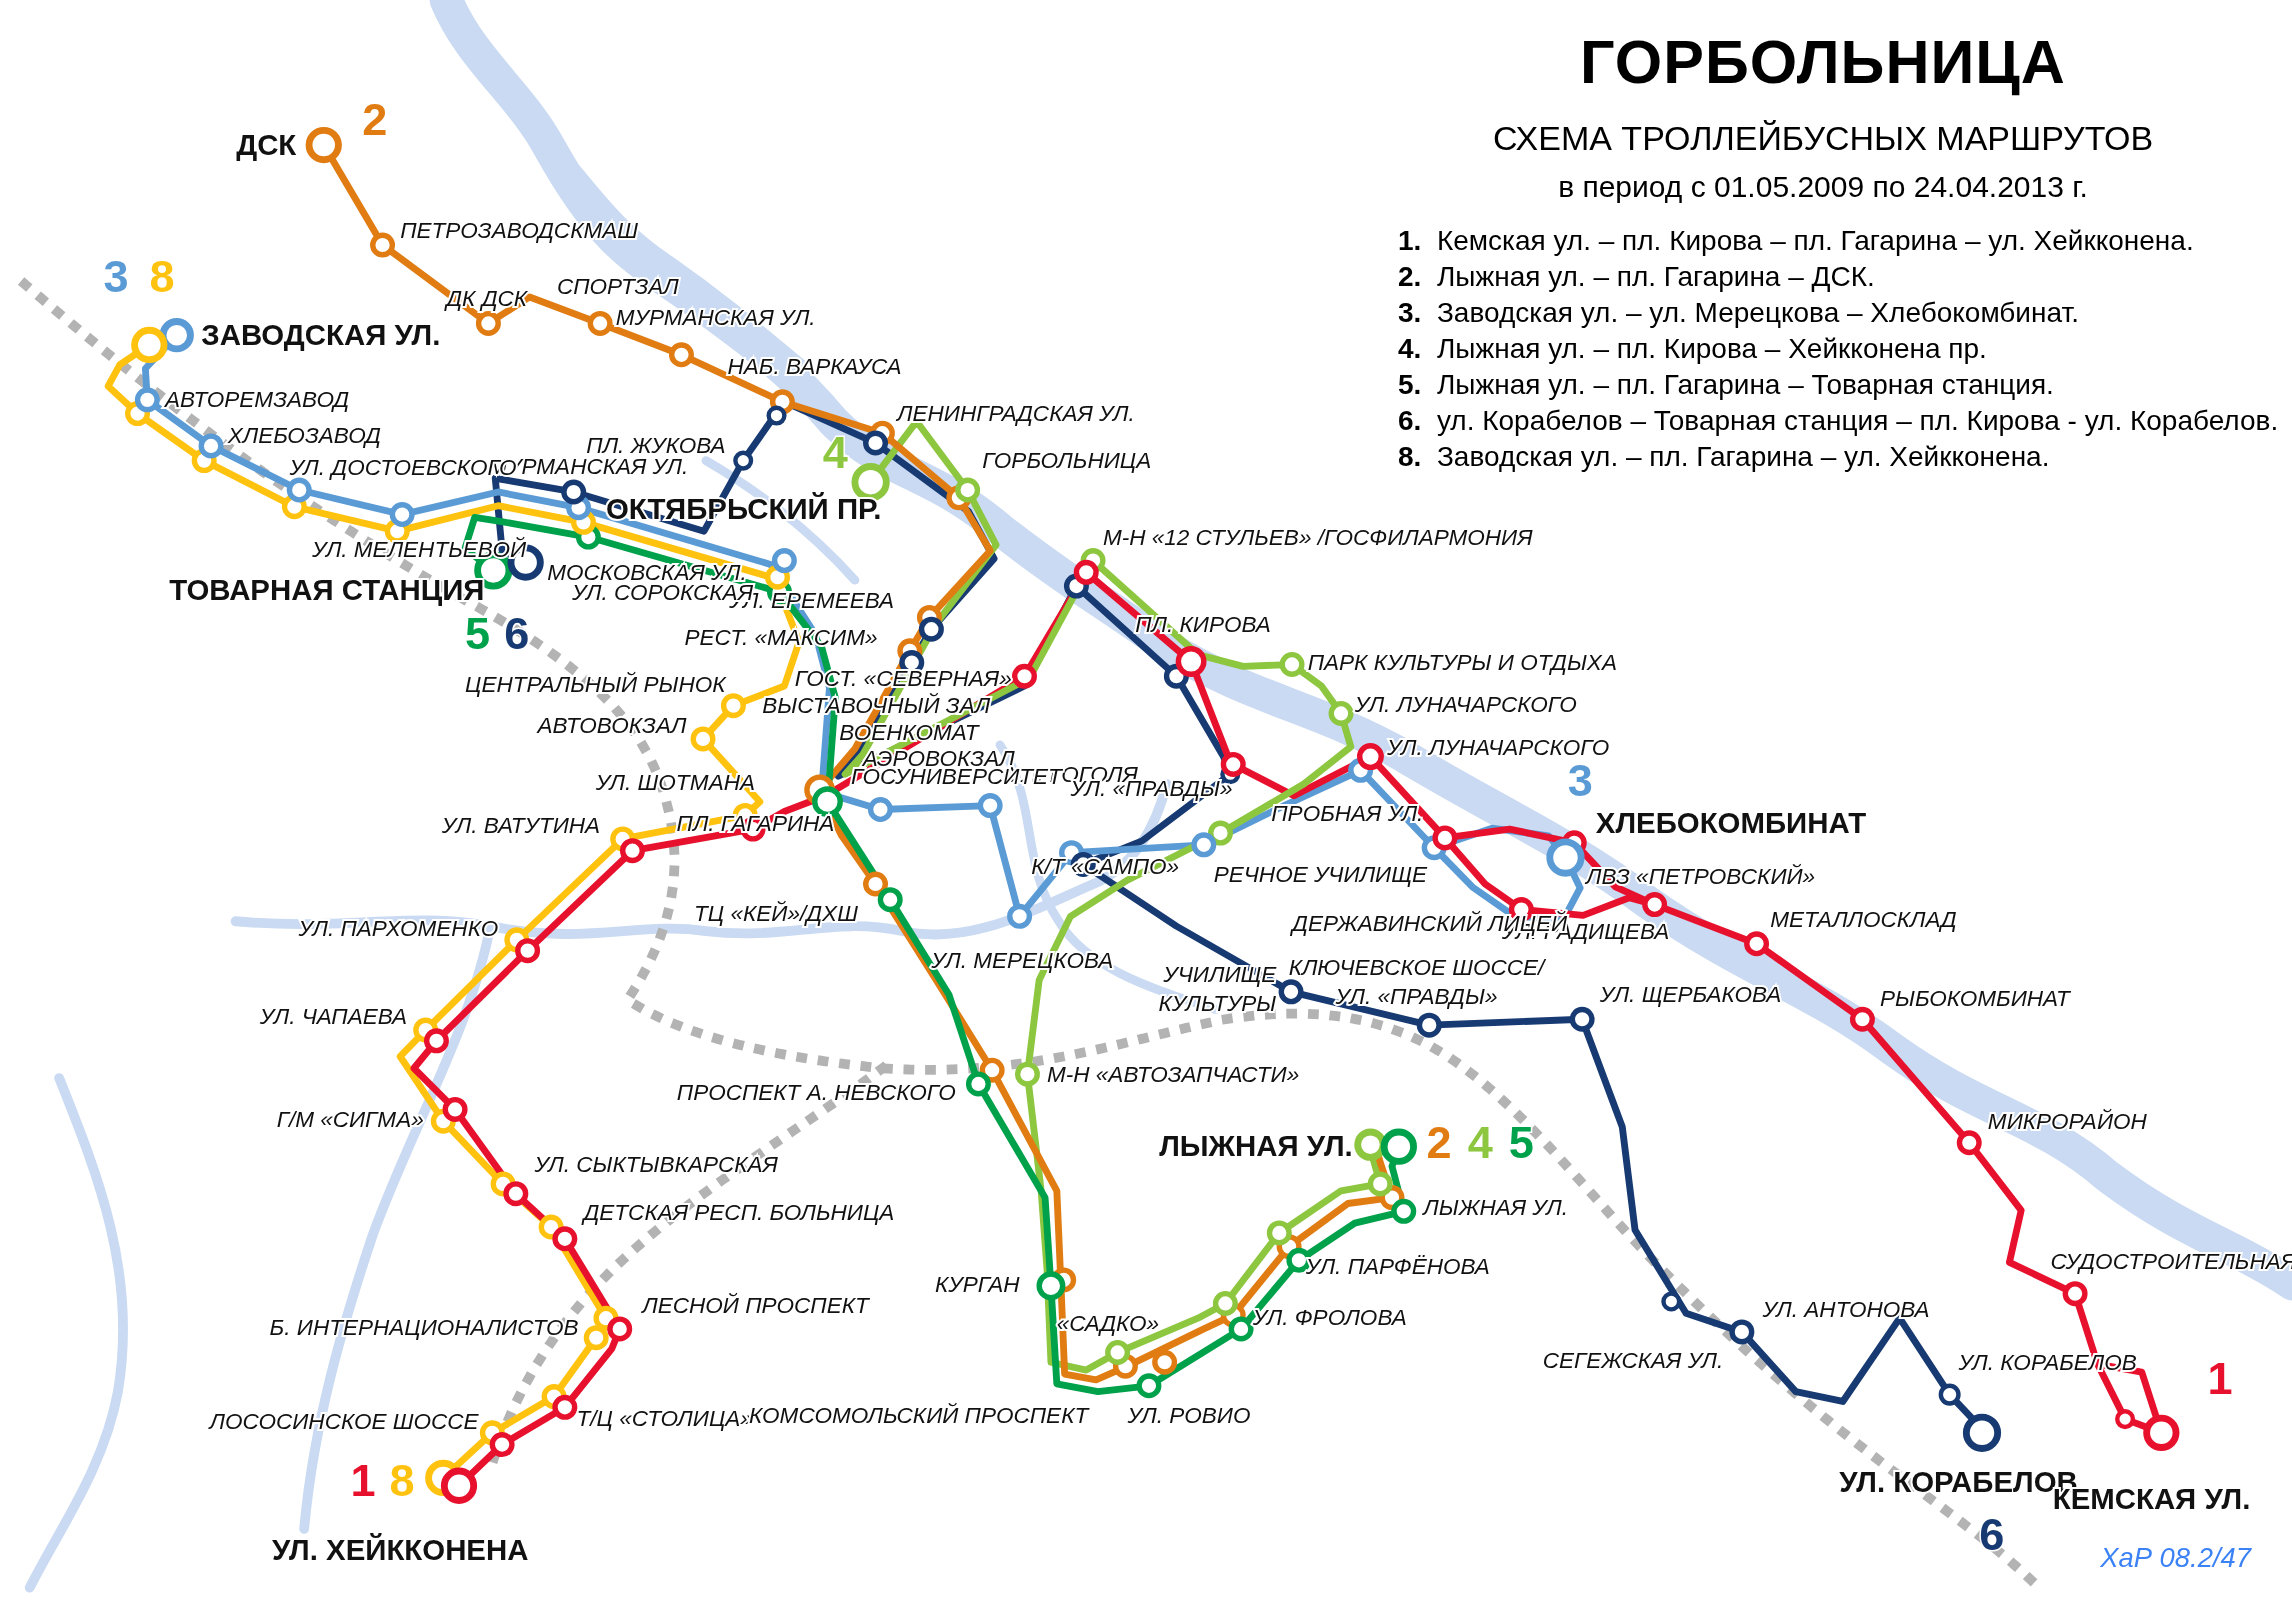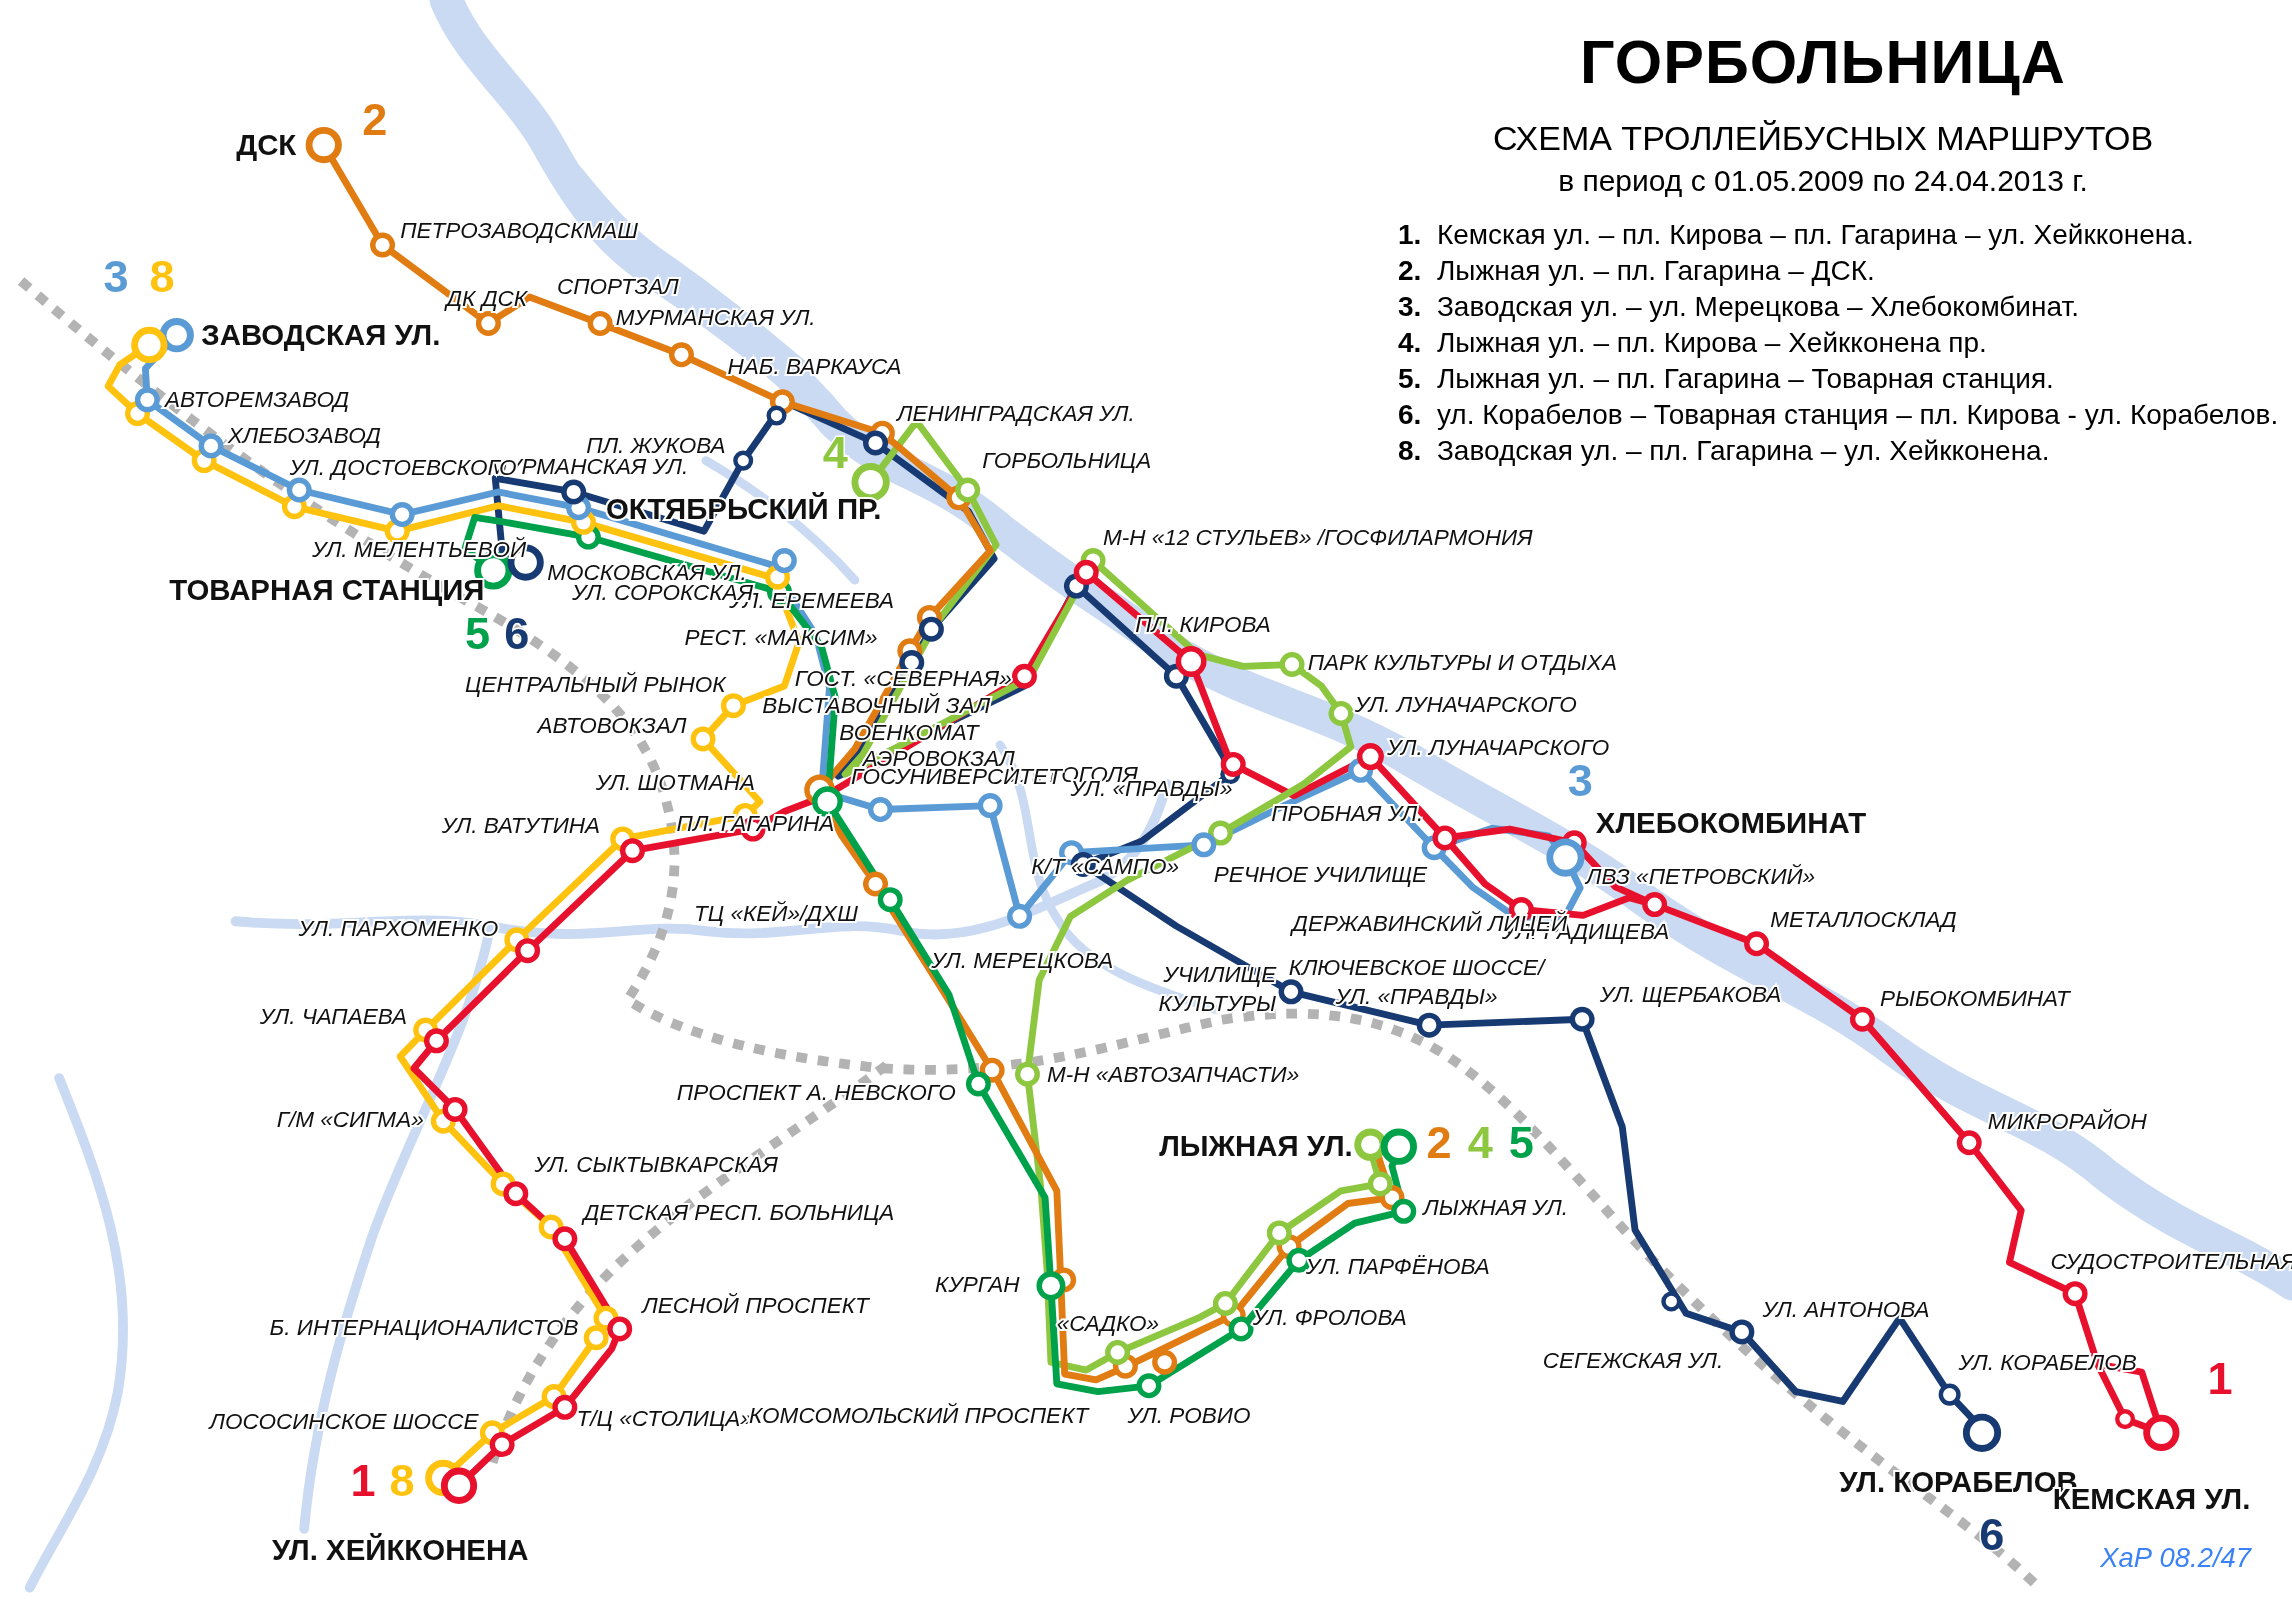--- a/index.html
+++ b/index.html
@@ -9,7 +9,7 @@
   .header{position:absolute;left:1367px;top:27.4px;width:912px;color:#000;}
   .title{font-size:61px;font-weight:bold;text-align:center;letter-spacing:1px;}
   .subtitle{font-size:34px;font-weight:normal;text-align:center;margin-top:21.6px;}
-  .period{font-size:30px;text-align:center;margin-top:6px;}
+  .period{font-size:30px;text-align:center;margin-top:12px;}
   .legend{margin-top:19px;padding-left:31px;font-size:28px;line-height:36px;}
   .legend-row b{margin-right:7.8px;}
   .footer{position:absolute;right:42px;bottom:47px;font-size:27.4px;font-style:italic;color:#3b82f6;}

